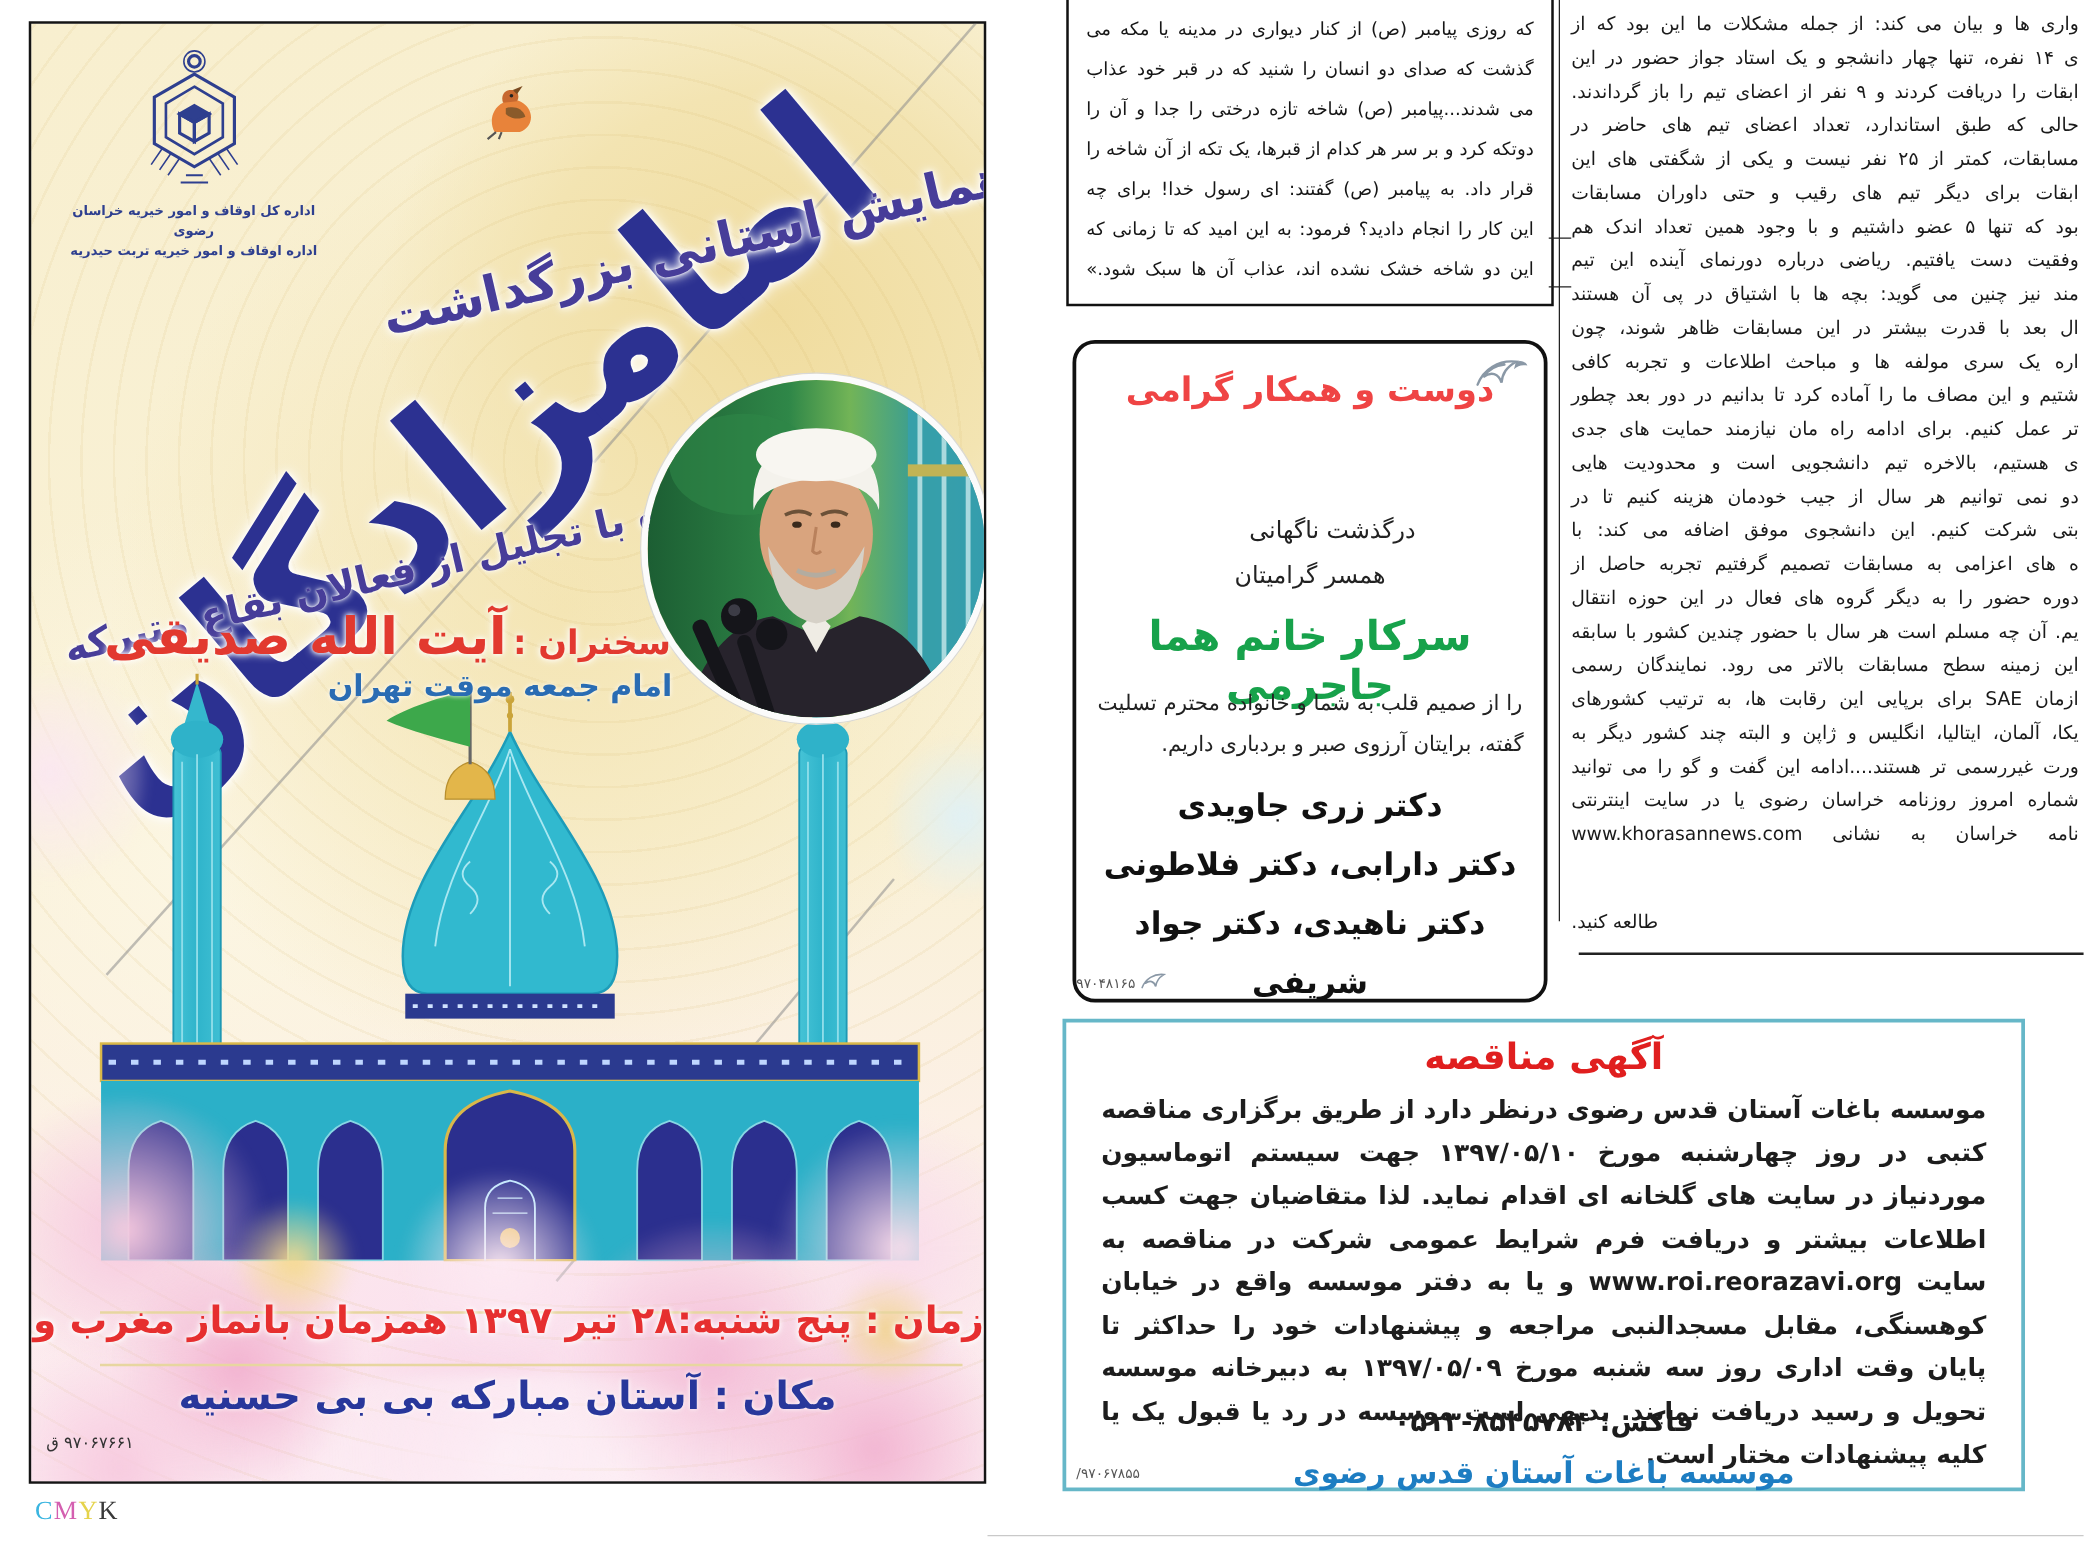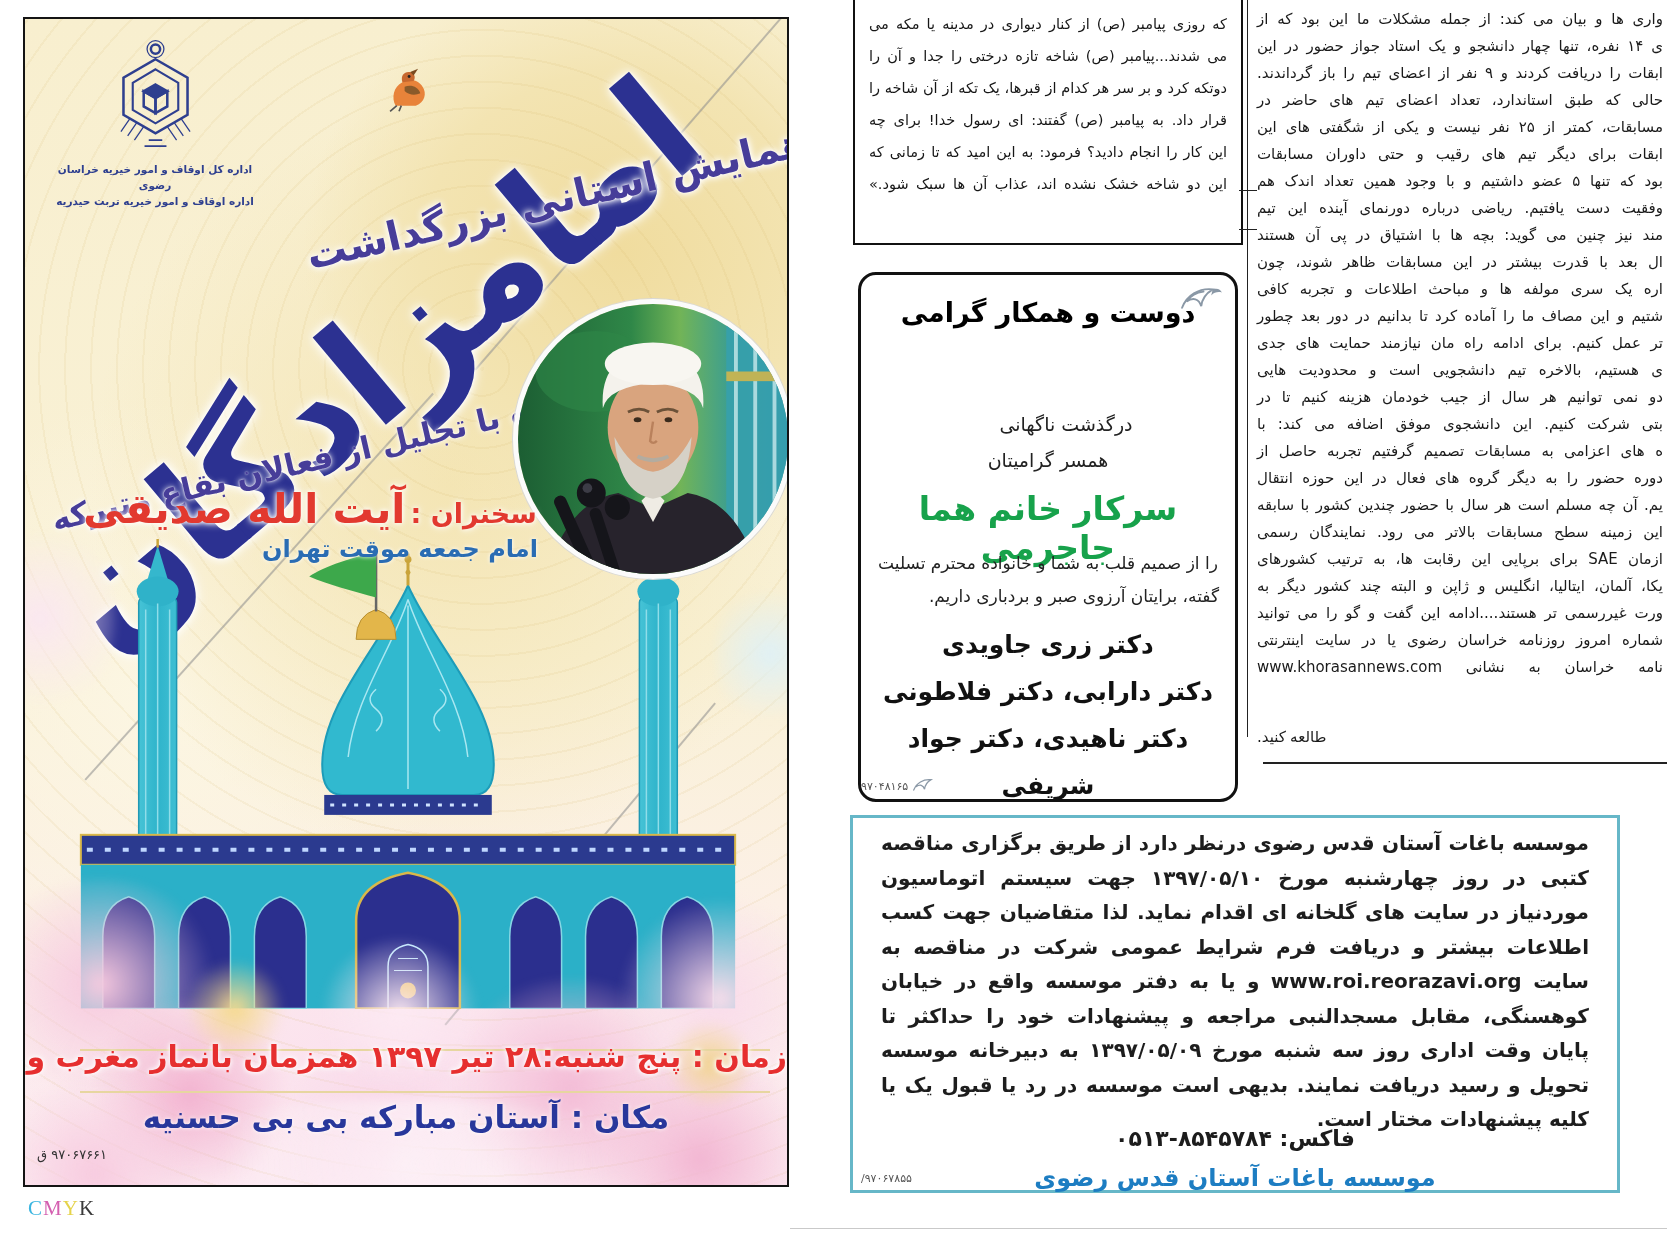--- a/index.html
+++ b/index.html
@@ -280,6 +280,7 @@
   <div class="hadith">
     <div>
         <div class="hline">که روزی پیامبر (ص) از کنار دیواری در مدینه یا مکه می</div>
+        <div class="hline">گذشت که صدای دو انسان را شنید که در قبر خود عذاب</div>
         <div class="hline">می شدند...پیامبر (ص) شاخه تازه درختی را جدا و آن را</div>
         <div class="hline">دوتکه کرد و بر سر هر کدام از قبرها، یک تکه از آن شاخه را</div>
         <div class="hline">قرار داد. به پیامبر (ص) گفتند: ای رسول خدا! برای چه</div>

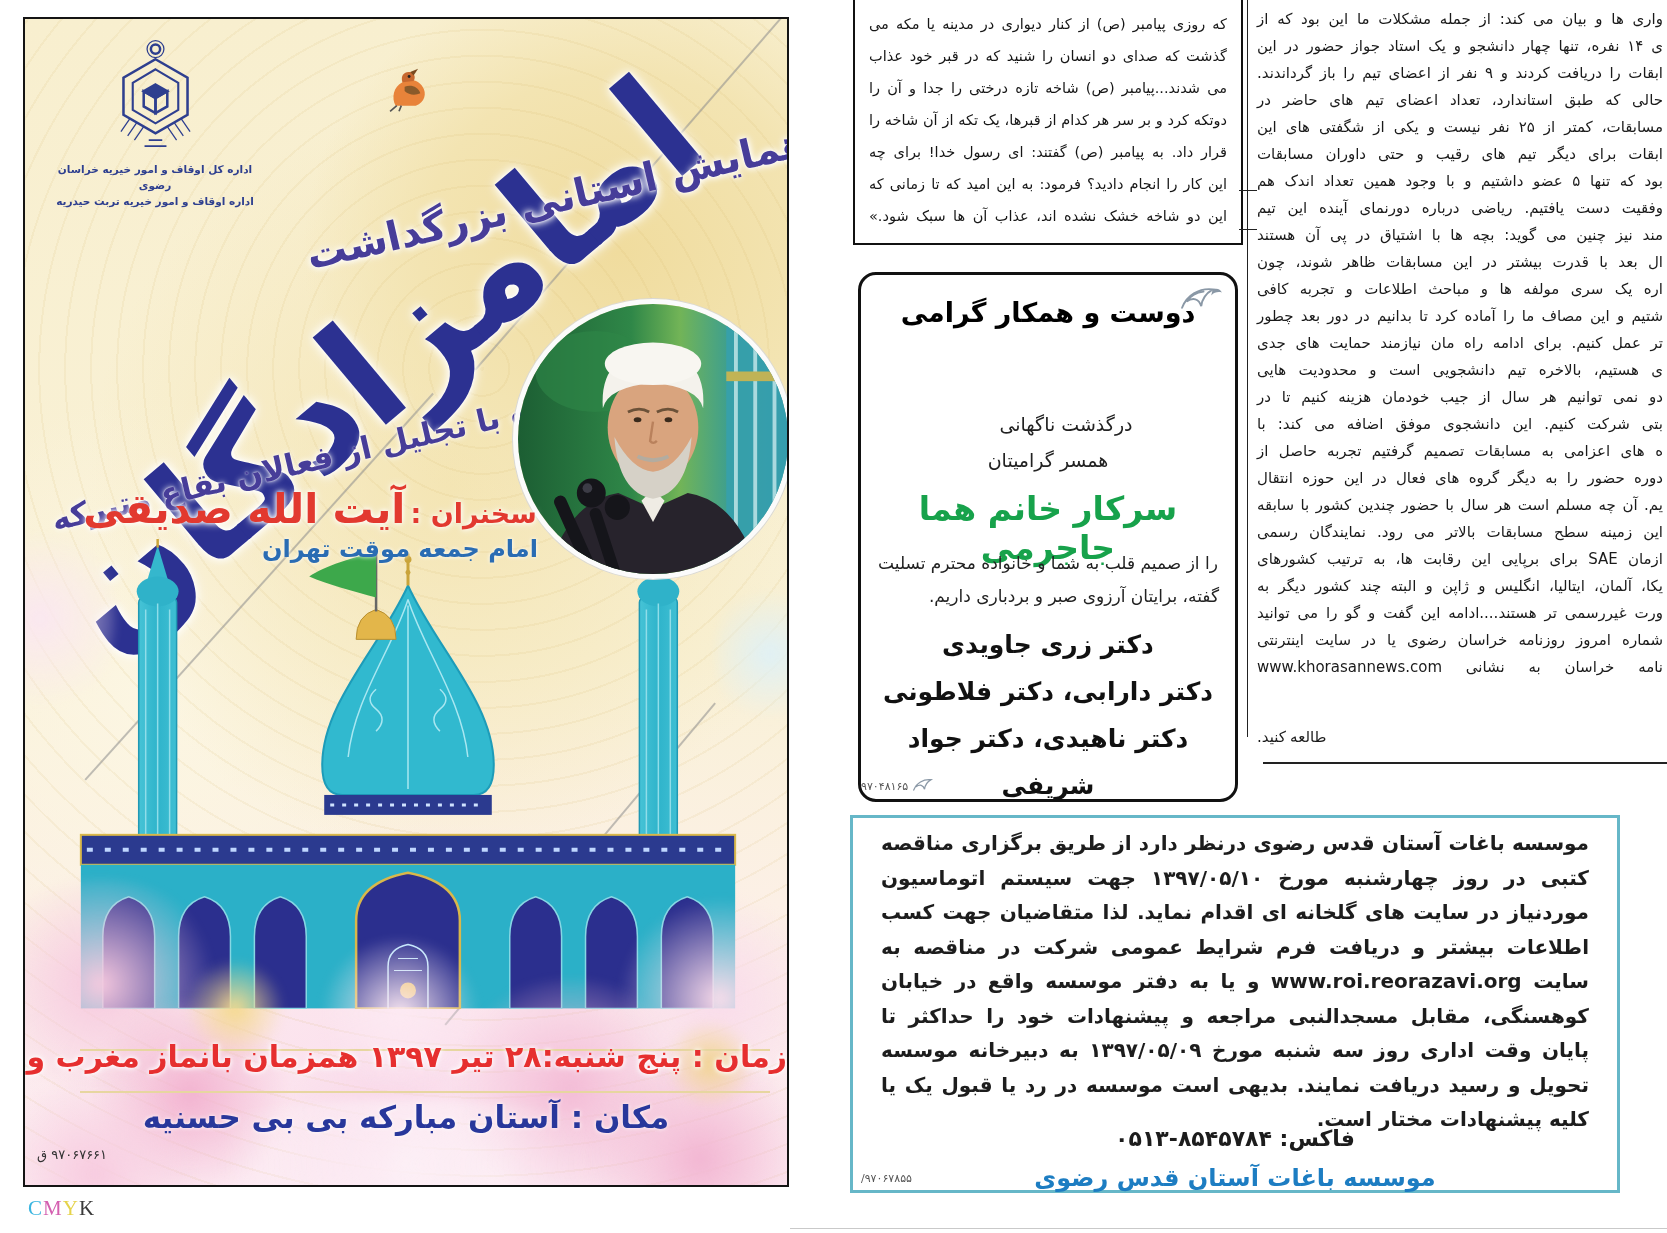--- a/index.html
+++ b/index.html
@@ -79,7 +79,7 @@
     border:3px solid #111;border-radius:18px;background:#fff;
   }
   .cond > div{position:absolute;left:0;right:0;text-align:center;direction:rtl;}
-  .c1{top:22px;font-size:27px;font-weight:bold;color:#000000;}
+  .c1{top:22px;font-size:27px;font-weight:bold;color:#ef4444;}
   .c2{top:70px;font-size:31px;font-weight:bold;color:#111;}
   .c3{top:138px;font-size:19px;color:#222;margin-left:36px;}
   .c4{top:174px;font-size:19px;color:#222;}

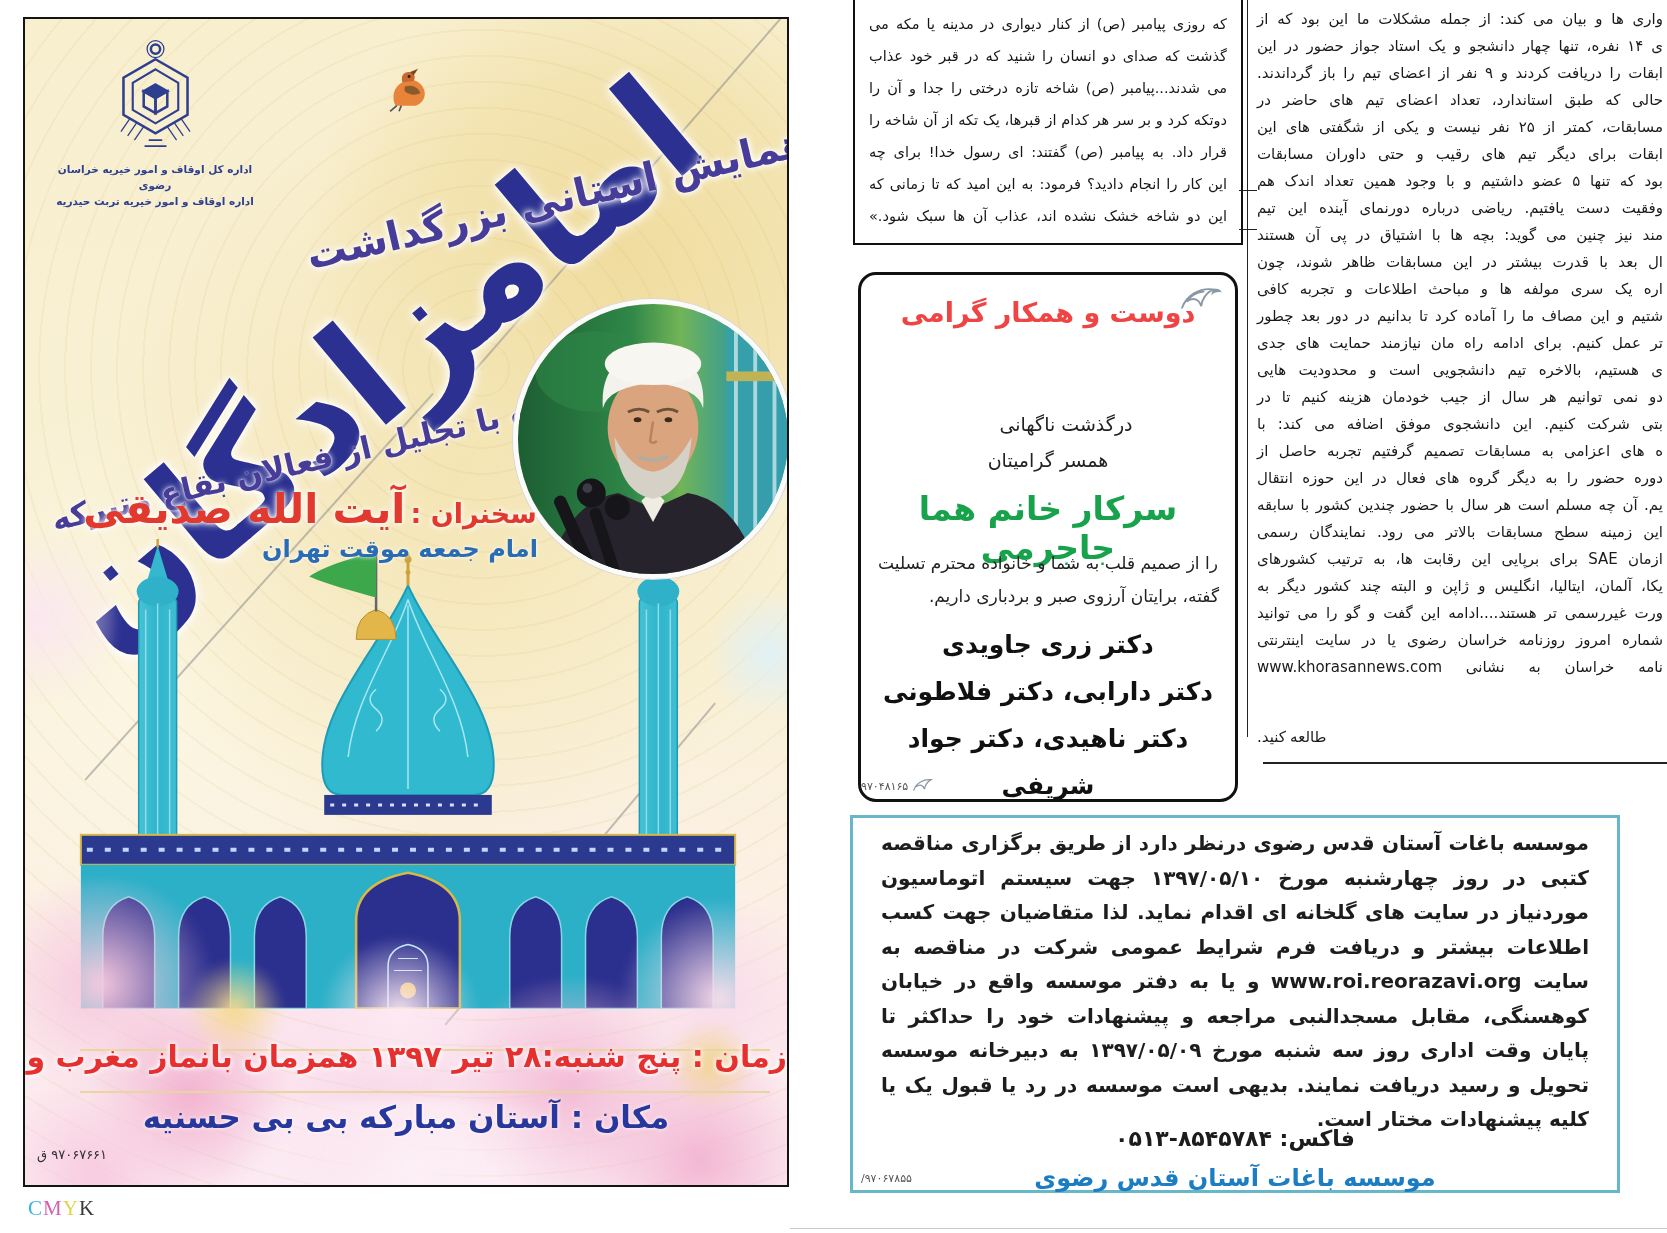--- a/index.html
+++ b/index.html
@@ -348,6 +348,7 @@
   <div class="hr1"></div>
 
   <div class="tender">
+    <div class="t-title">آگهی مناقصه</div>
     <div class="t-body">موسسه باغات آستان قدس رضوی درنظر دارد از طریق برگزاری مناقصه کتبی در روز چهارشنبه مورخ ۱۳۹۷/۰۵/۱۰ جهت سیستم اتوماسیون موردنیاز در سایت های گلخانه ای اقدام نماید. لذا متقاضیان جهت کسب اطلاعات بیشتر و دریافت فرم شرایط عمومی شرکت در مناقصه به سایت www.roi.reorazavi.org و یا به دفتر موسسه واقع در خیابان کوهسنگی، مقابل مسجدالنبی مراجعه و پیشنهادات خود را حداکثر تا پایان وقت اداری روز سه شنبه مورخ ۱۳۹۷/۰۵/۰۹ به دبیرخانه موسسه تحویل و رسید دریافت نمایند. بدیهی است موسسه در رد یا قبول یک یا کلیه پیشنهادات مختار است.</div>
     <div class="t-fax">فاکس: ۸۵۴۵۷۸۴-۰۵۱۳</div>
     <div class="t-footer">موسسه باغات آستان قدس رضوی</div>

